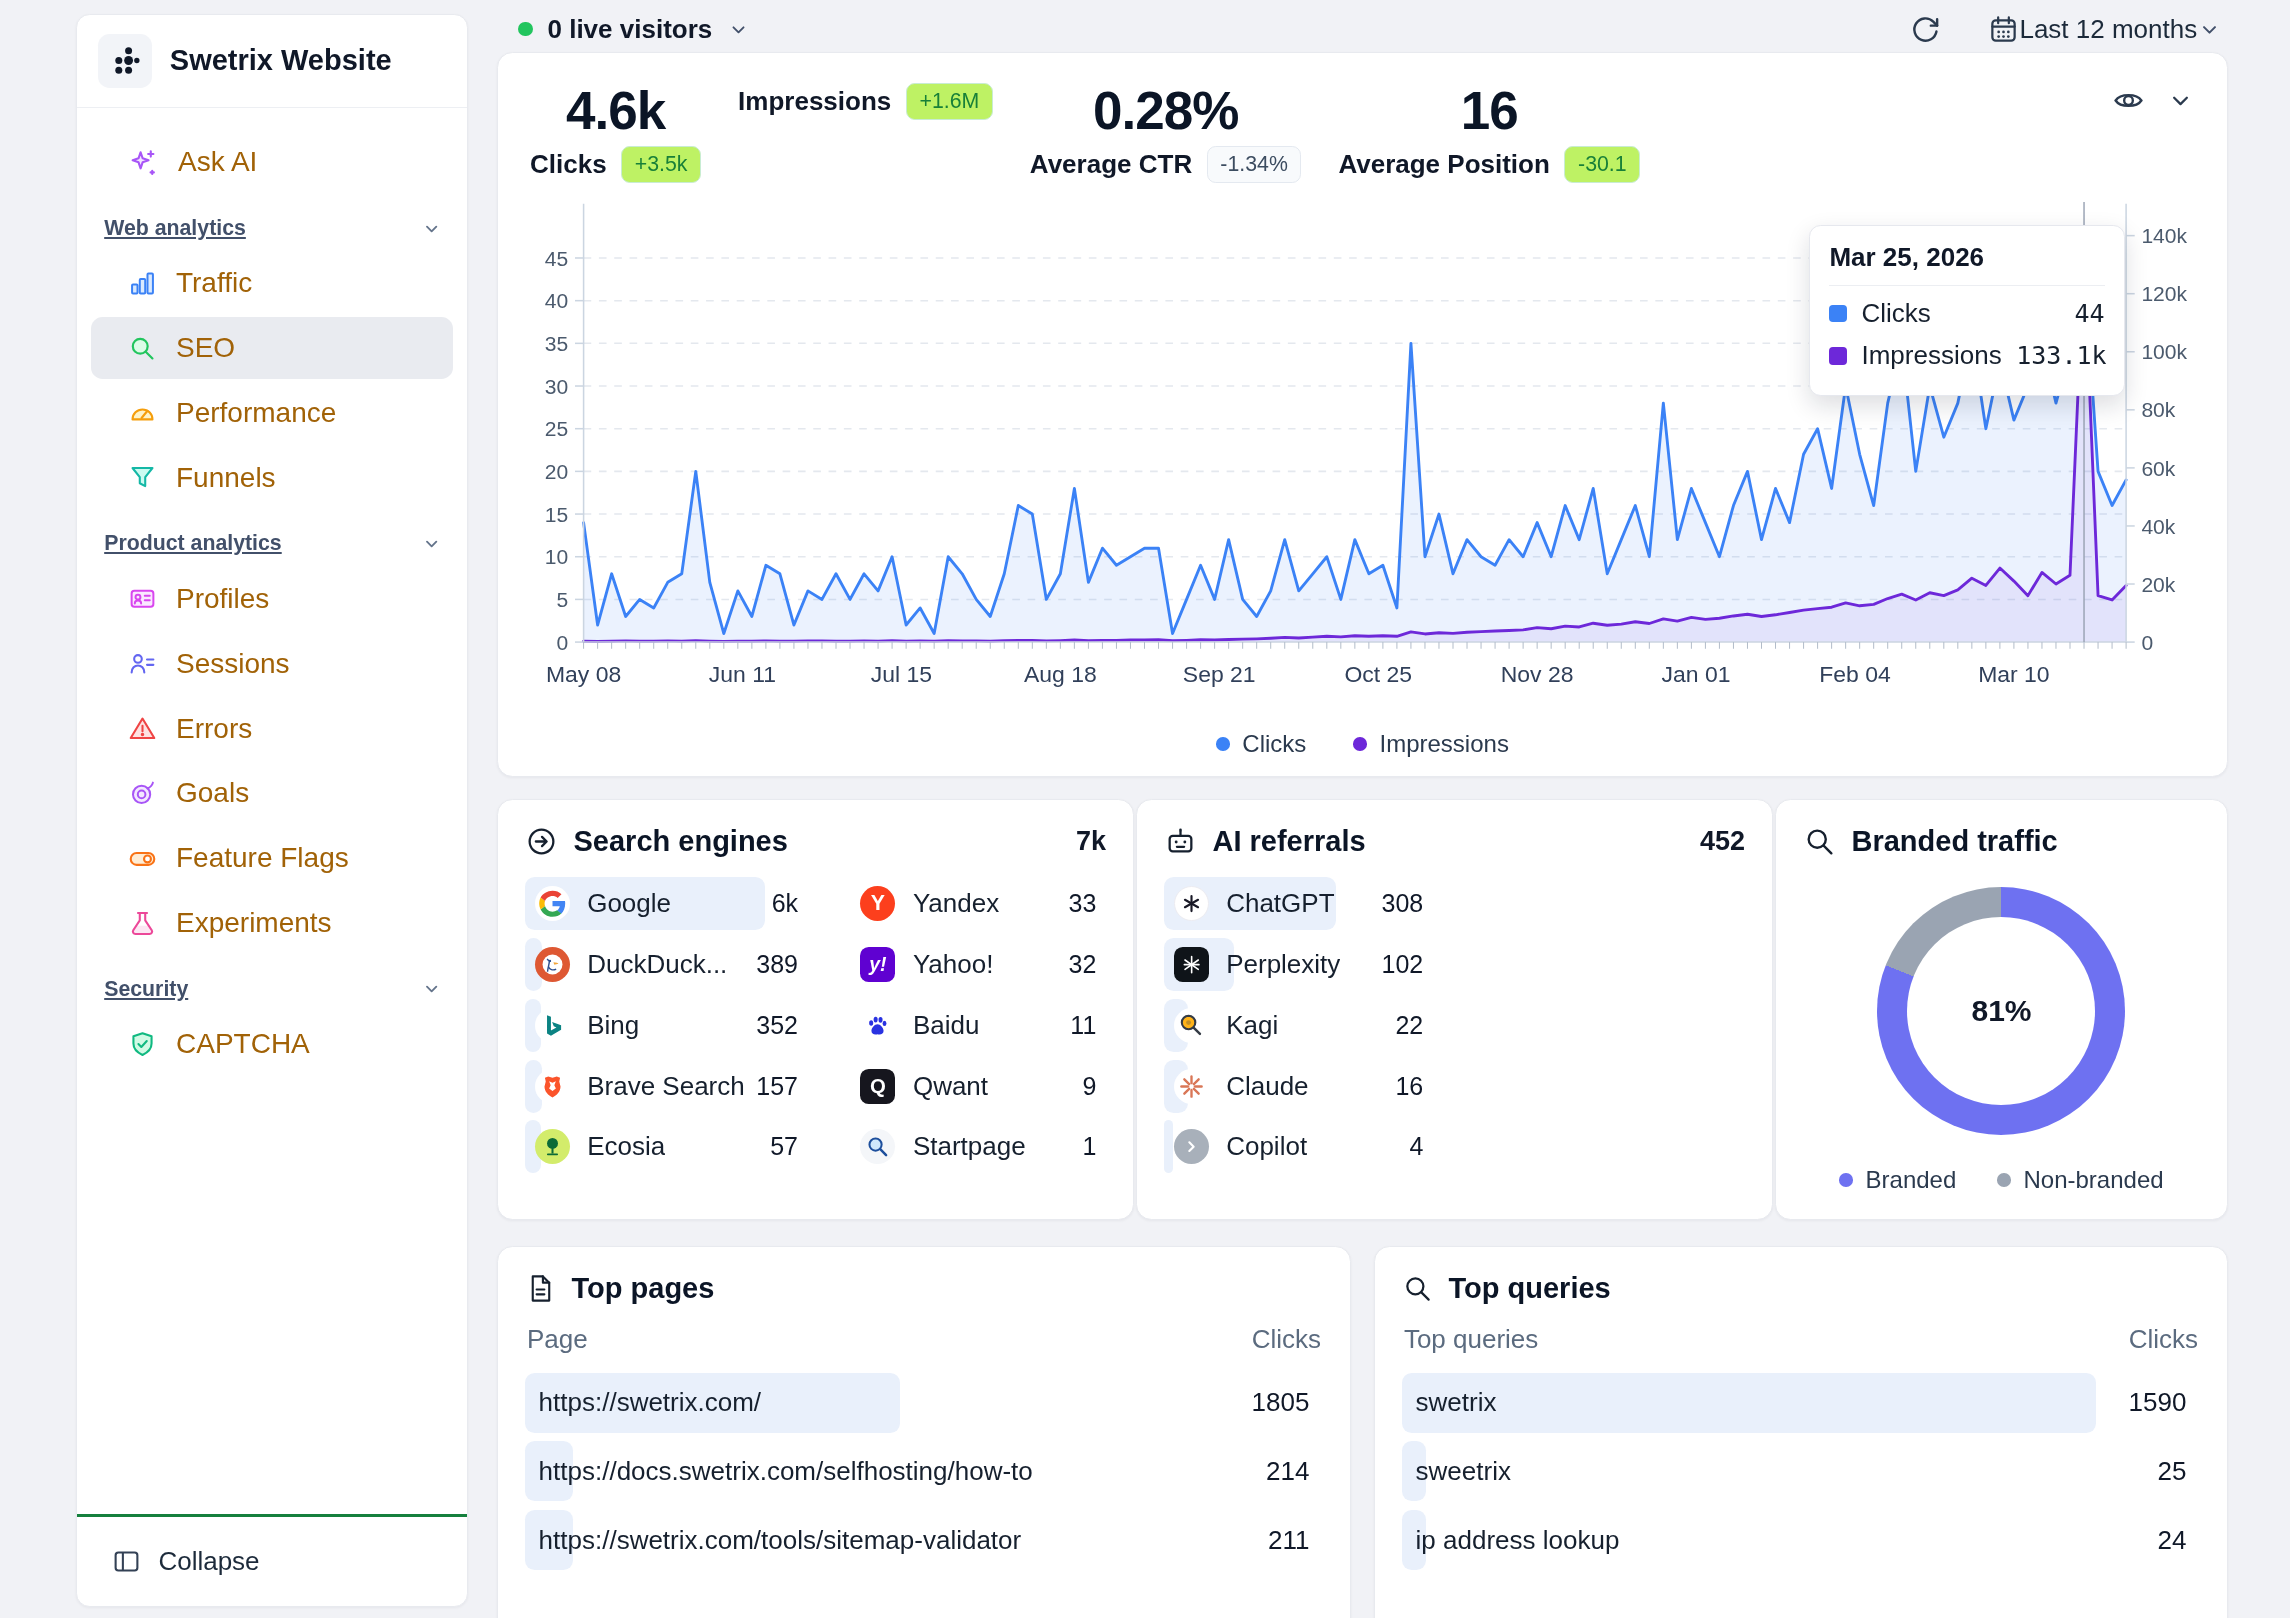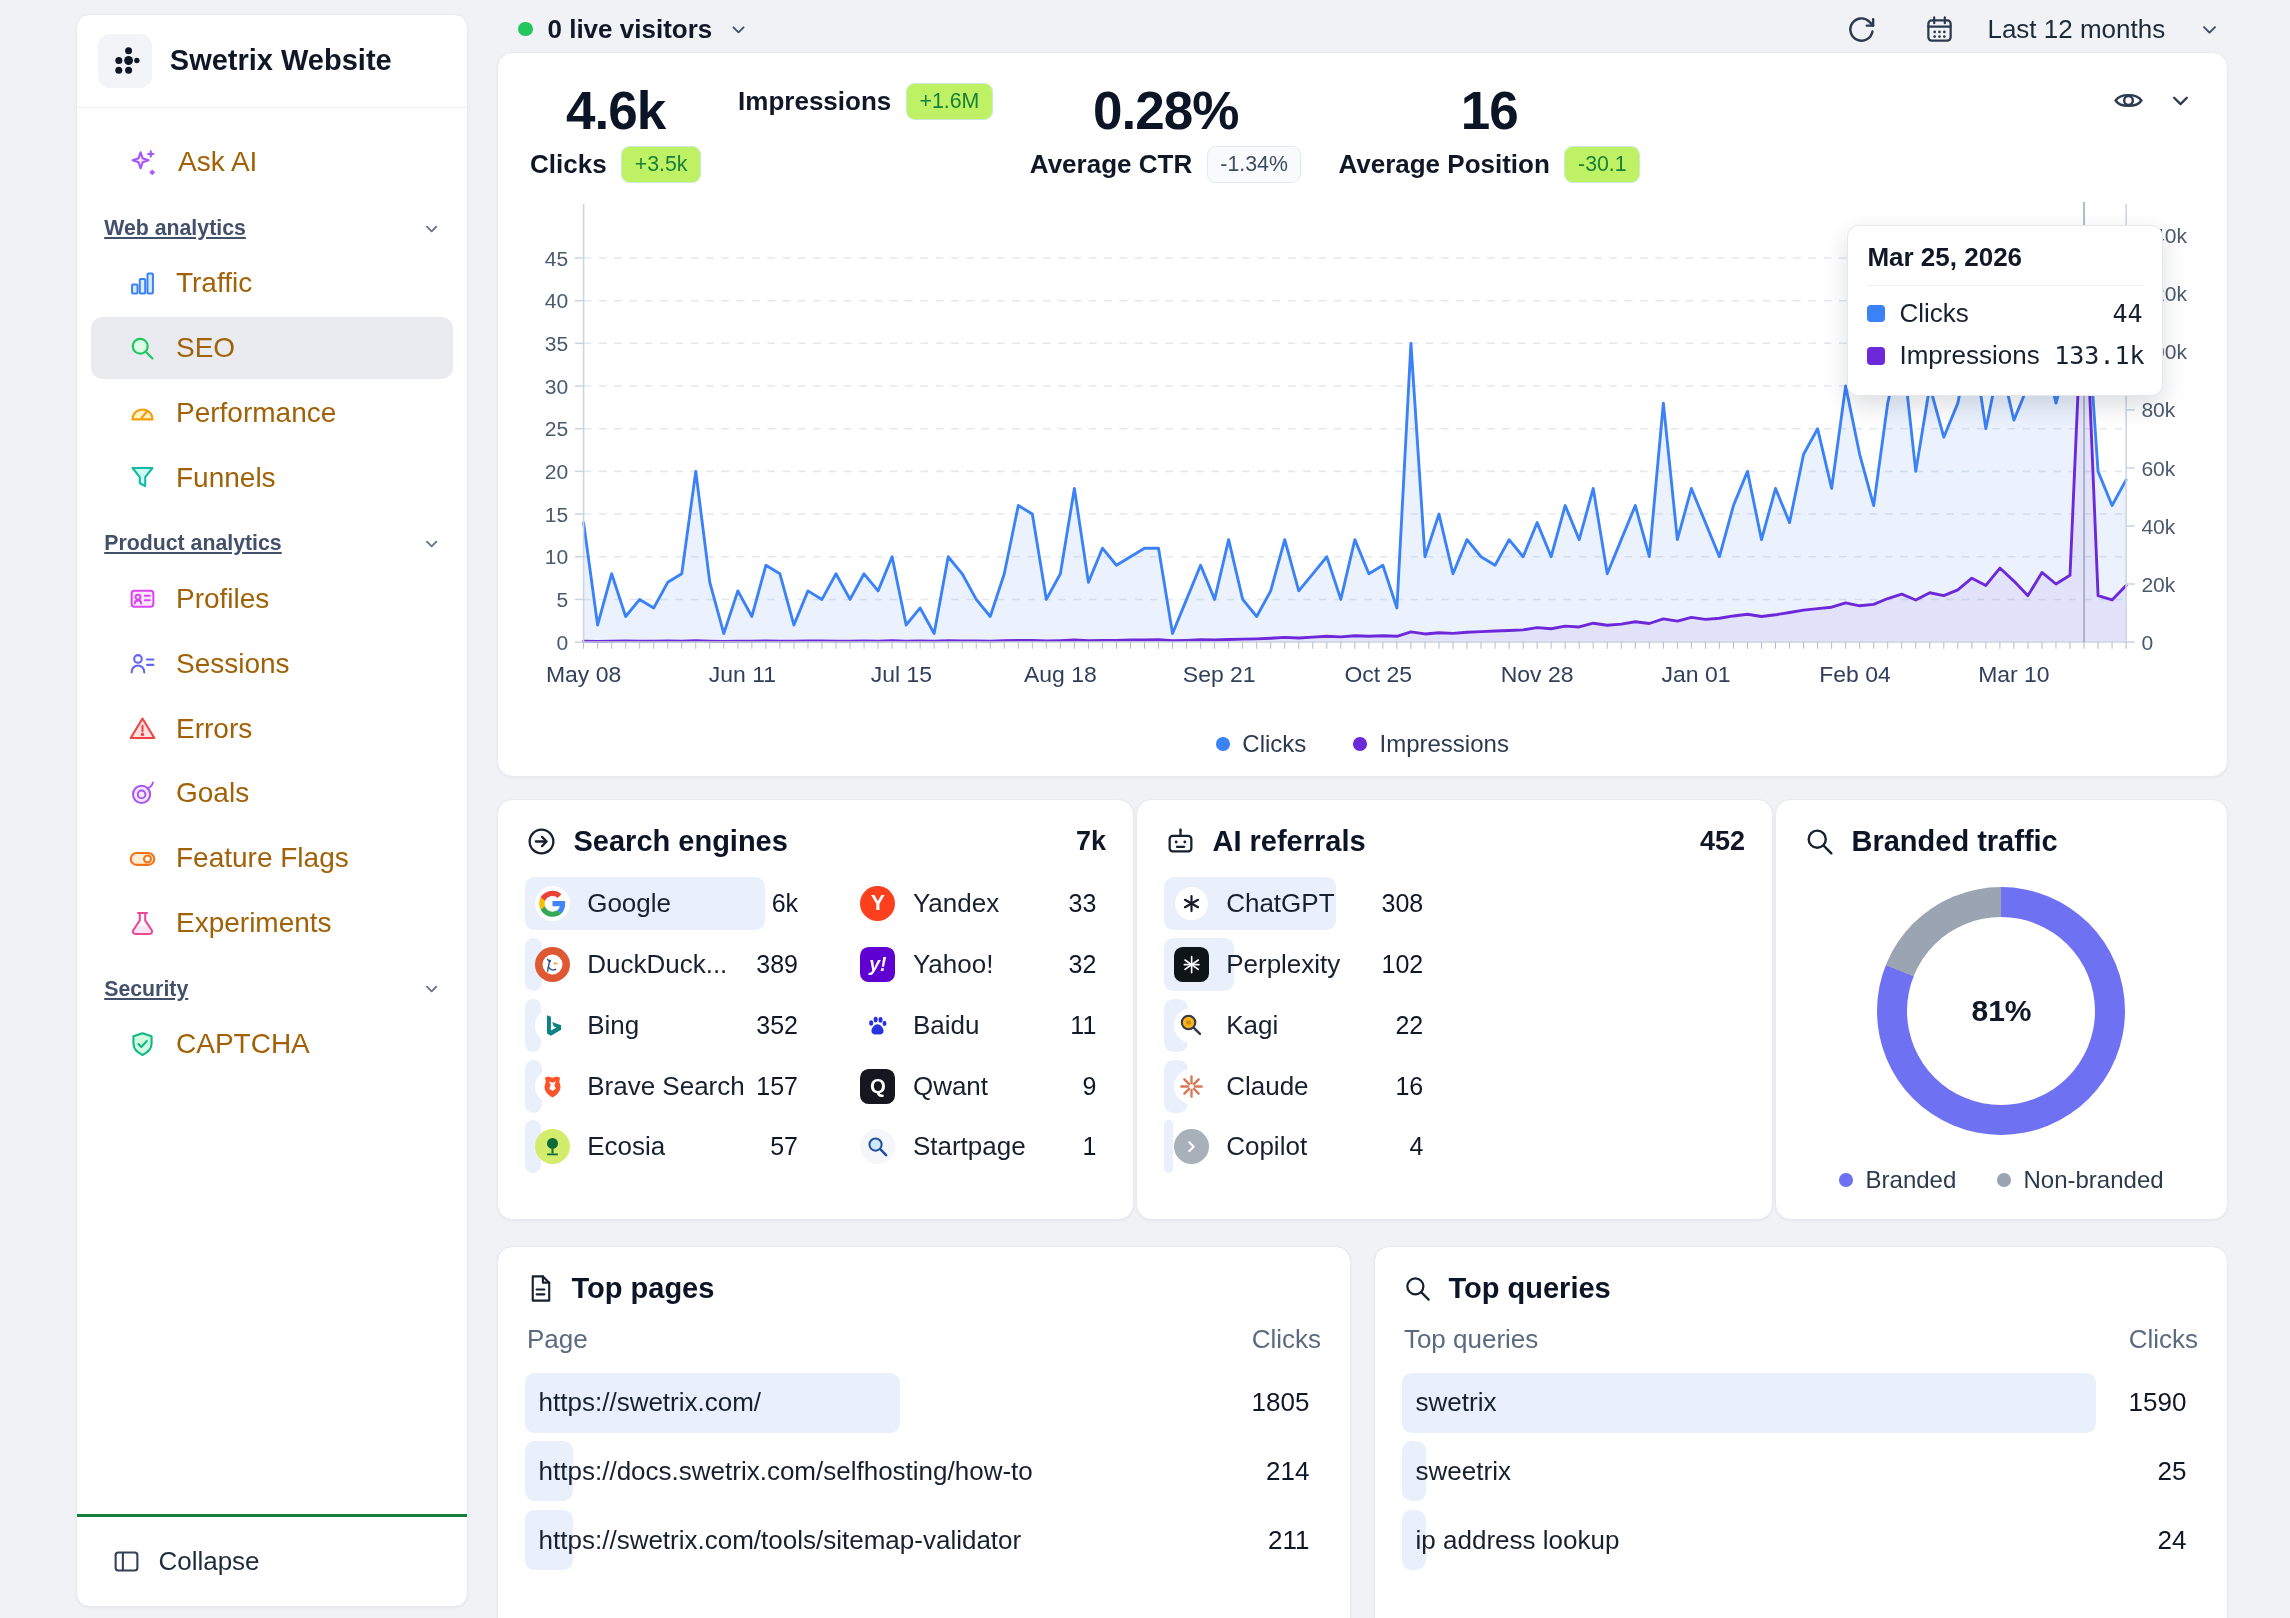--- a/index.html
+++ b/index.html
@@ -31,7 +31,7 @@
   .live-dot { width:14.6px; height:14.6px; border-radius:50%; background:#22c55e; }
   .topbar-right { margin-left:auto; display:flex; align-items:center; gap:47px; }
   .iconbtn { cursor:pointer; display:inline-flex; }
-  .daterange { display:flex; align-items:center; gap:32px; font-size:26px; color:#1c2a3a; cursor:pointer; }
+  .daterange { display:flex; align-items:center; gap:0; font-size:26px; color:#1c2a3a; cursor:pointer; }
 
   
   .chart-card { position:relative; background:#fff; border:1px solid #e8eaef; border-radius:15.5px;

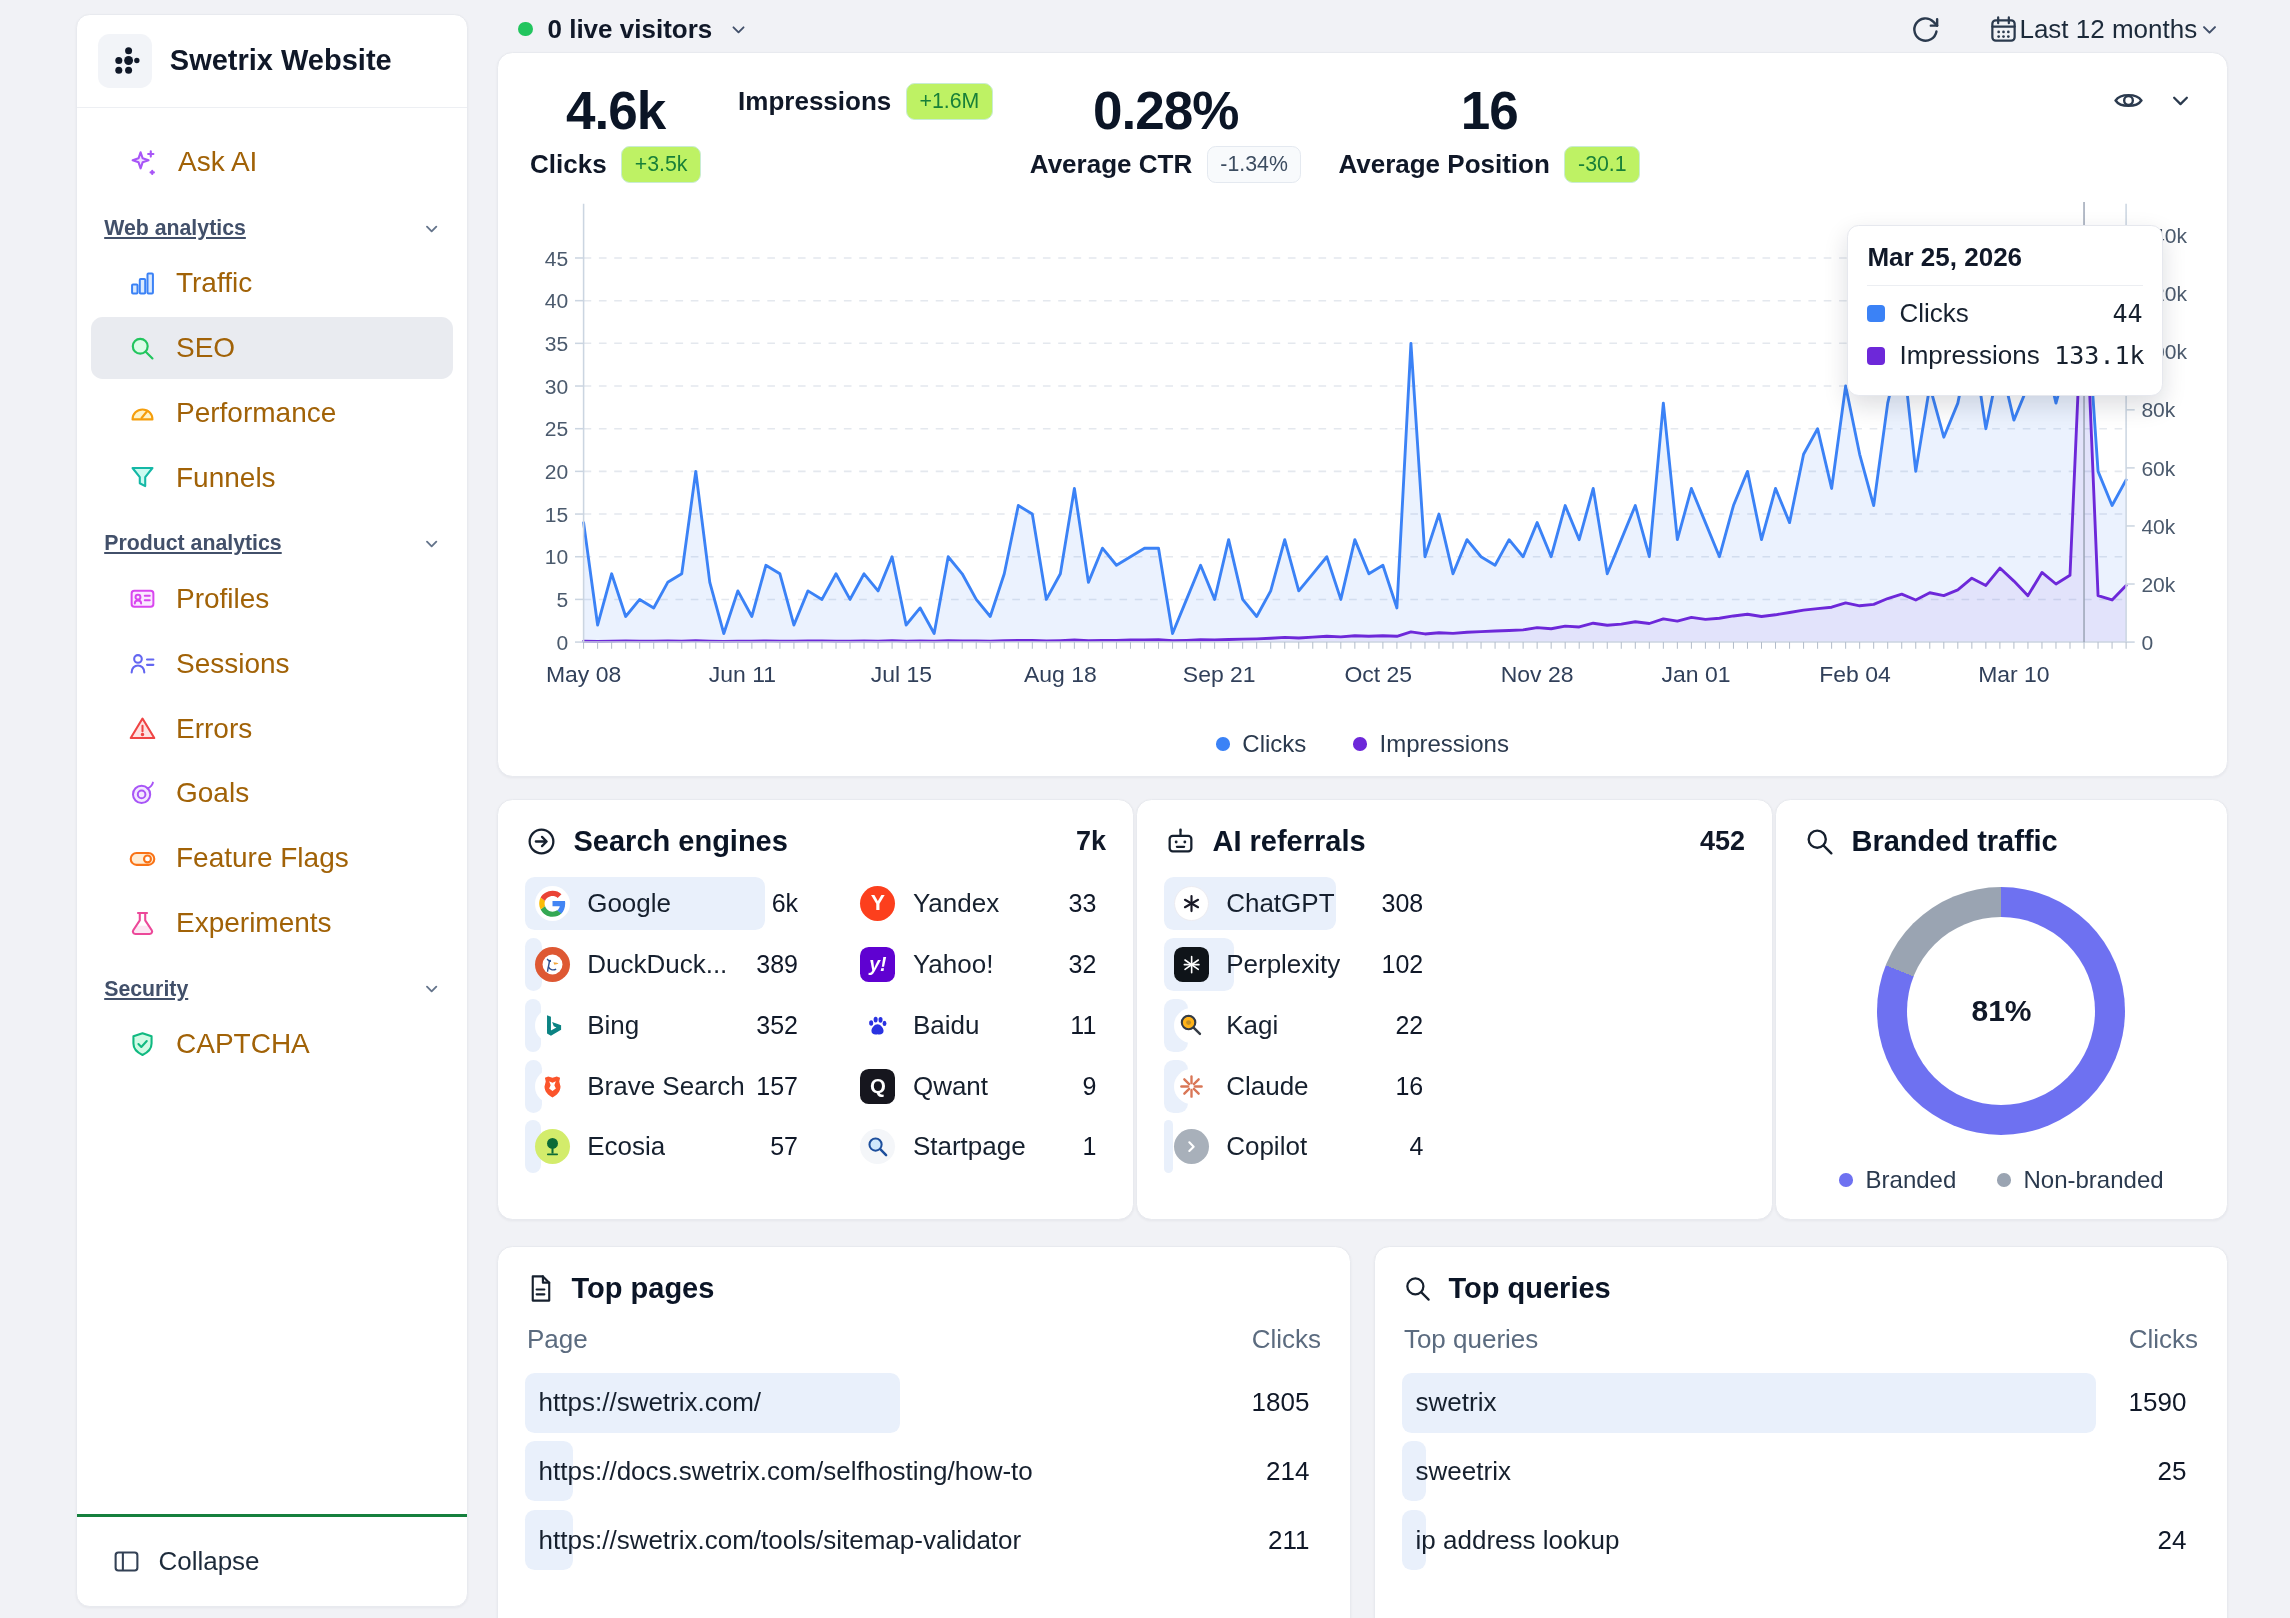--- a/index.html
+++ b/index.html
@@ -50,7 +50,7 @@
   #chart-svg { width:100%; display:block; overflow:visible; }
   .ax  { font-size:22px; fill:#4b5a6d; font-family:"Liberation Sans",sans-serif; }
   .axl { font-size:24px; fill:#31405a; font-family:"Liberation Sans",sans-serif; }
-  .tooltip { position:absolute; left:1317px; top:25px; width:316px; background:#fff; border:1px solid #e6e8ee;
+  .tooltip { position:absolute; left:1279px; top:25px; width:316px; background:#fff; border:1px solid #e6e8ee;
     border-radius:11.6px; box-shadow:0 9.7px 25px rgba(16,24,40,.14); padding:15.5px 19.4px 11.6px; z-index:5; }
   .tt-title { font-size:26px; font-weight:700; color:#101828; padding-bottom:12.6px; border-bottom:1px solid #eceef2; }
   .tt-row { display:flex; align-items:center; gap:14.6px; font-size:26px; margin:11.6px 0; color:#16202e; }

